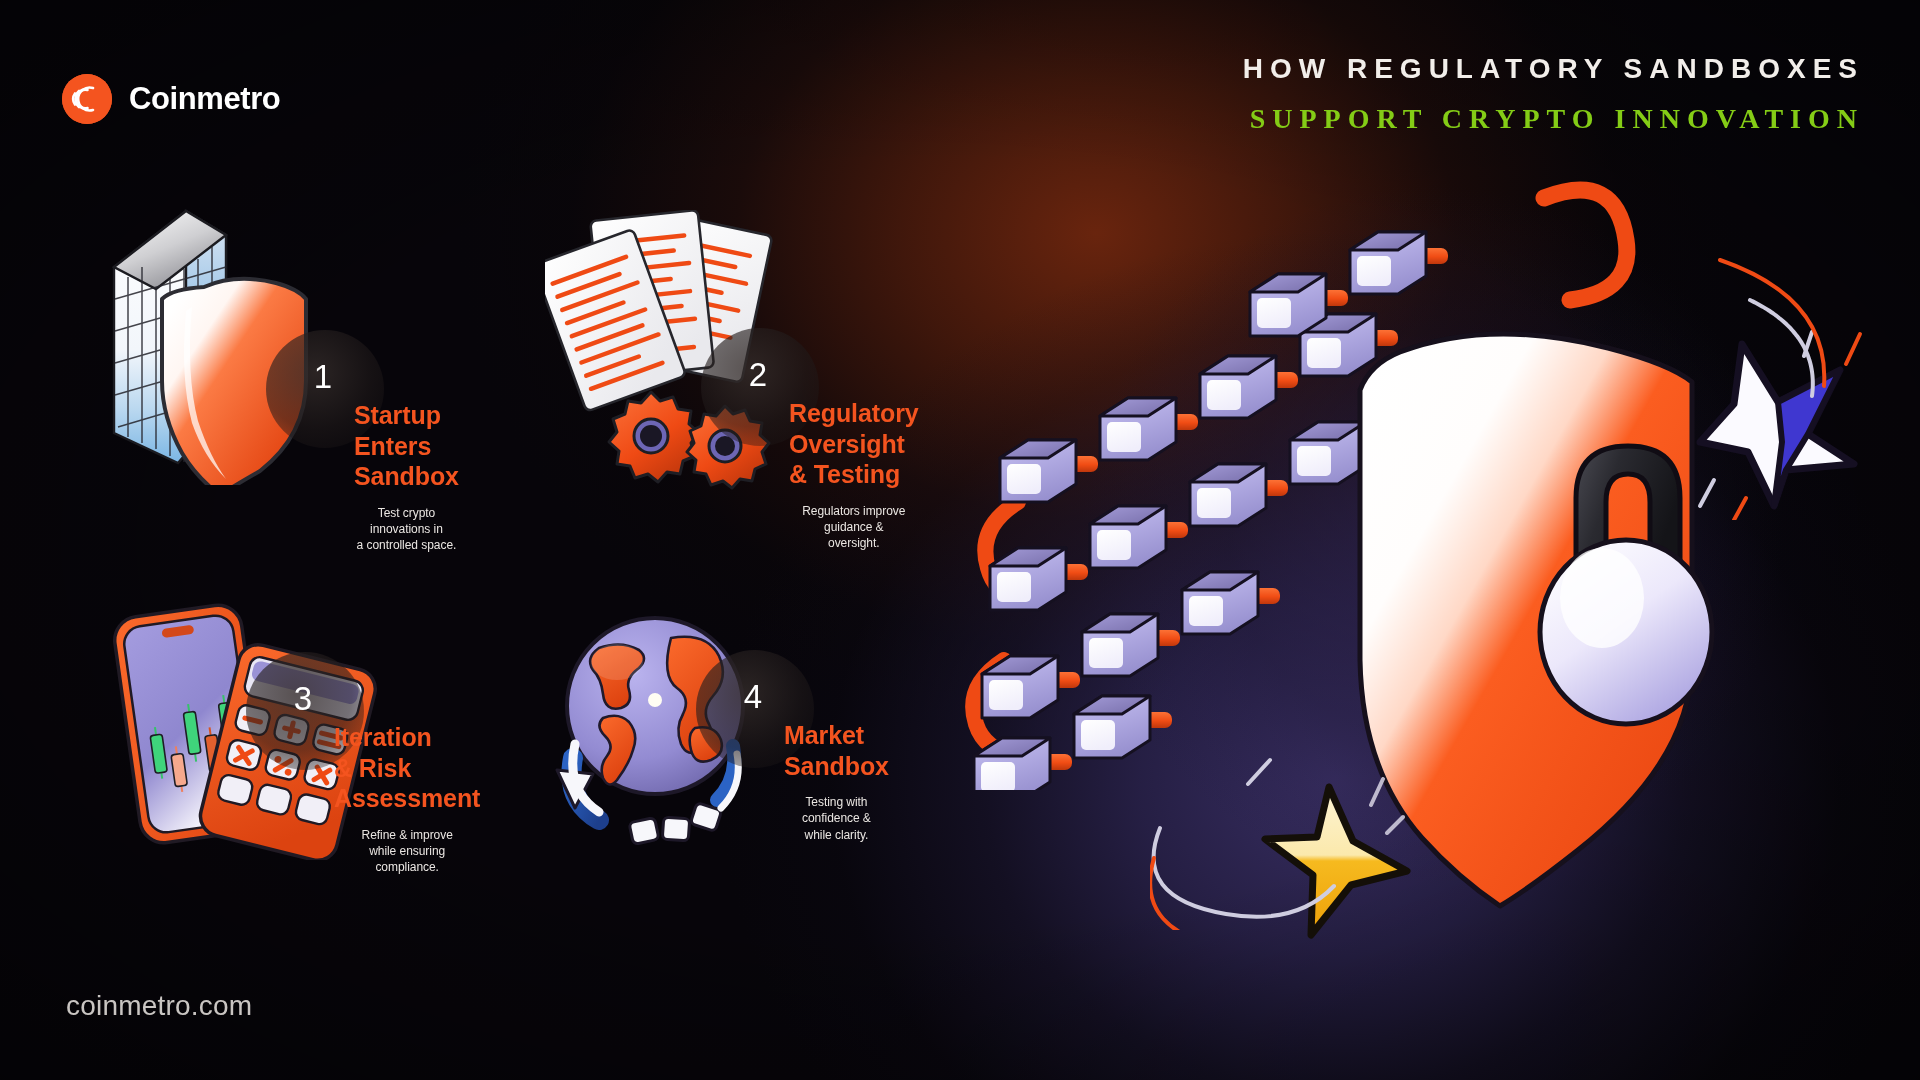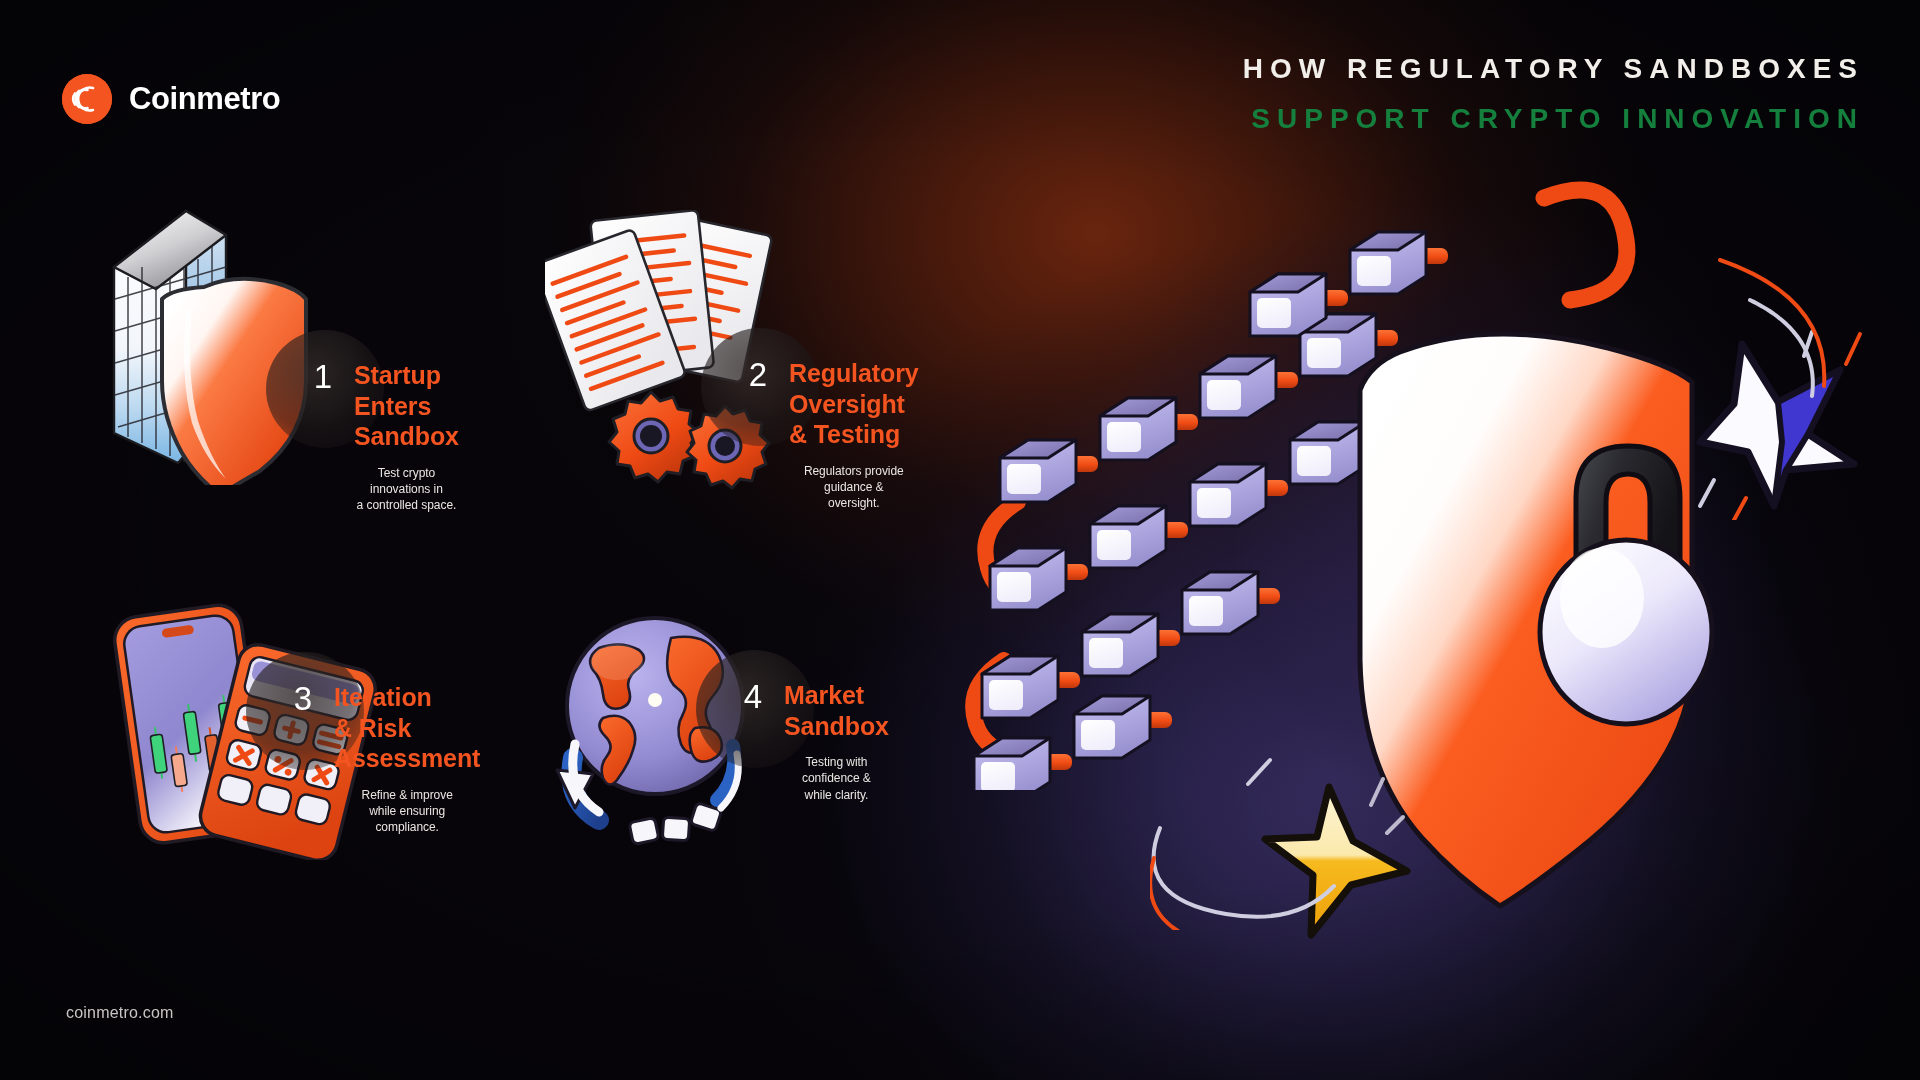--- a/index.html
+++ b/index.html
@@ -52,8 +52,8 @@
     white-space:nowrap; line-height:1.5;
   }
   .title-line2 {
-    color:#15803d; font-size:28px; font-weight:700; letter-spacing:7.0px;
-    white-space:nowrap; line-height:1.5; margin-top:8px;
+    color:#84cc16; font-size:28px; font-weight:700; letter-spacing:7.0px;
+    white-space:nowrap; line-height:1.5; margin-top:8px;font-family:Liberation Serif, serif;
   }
 
   

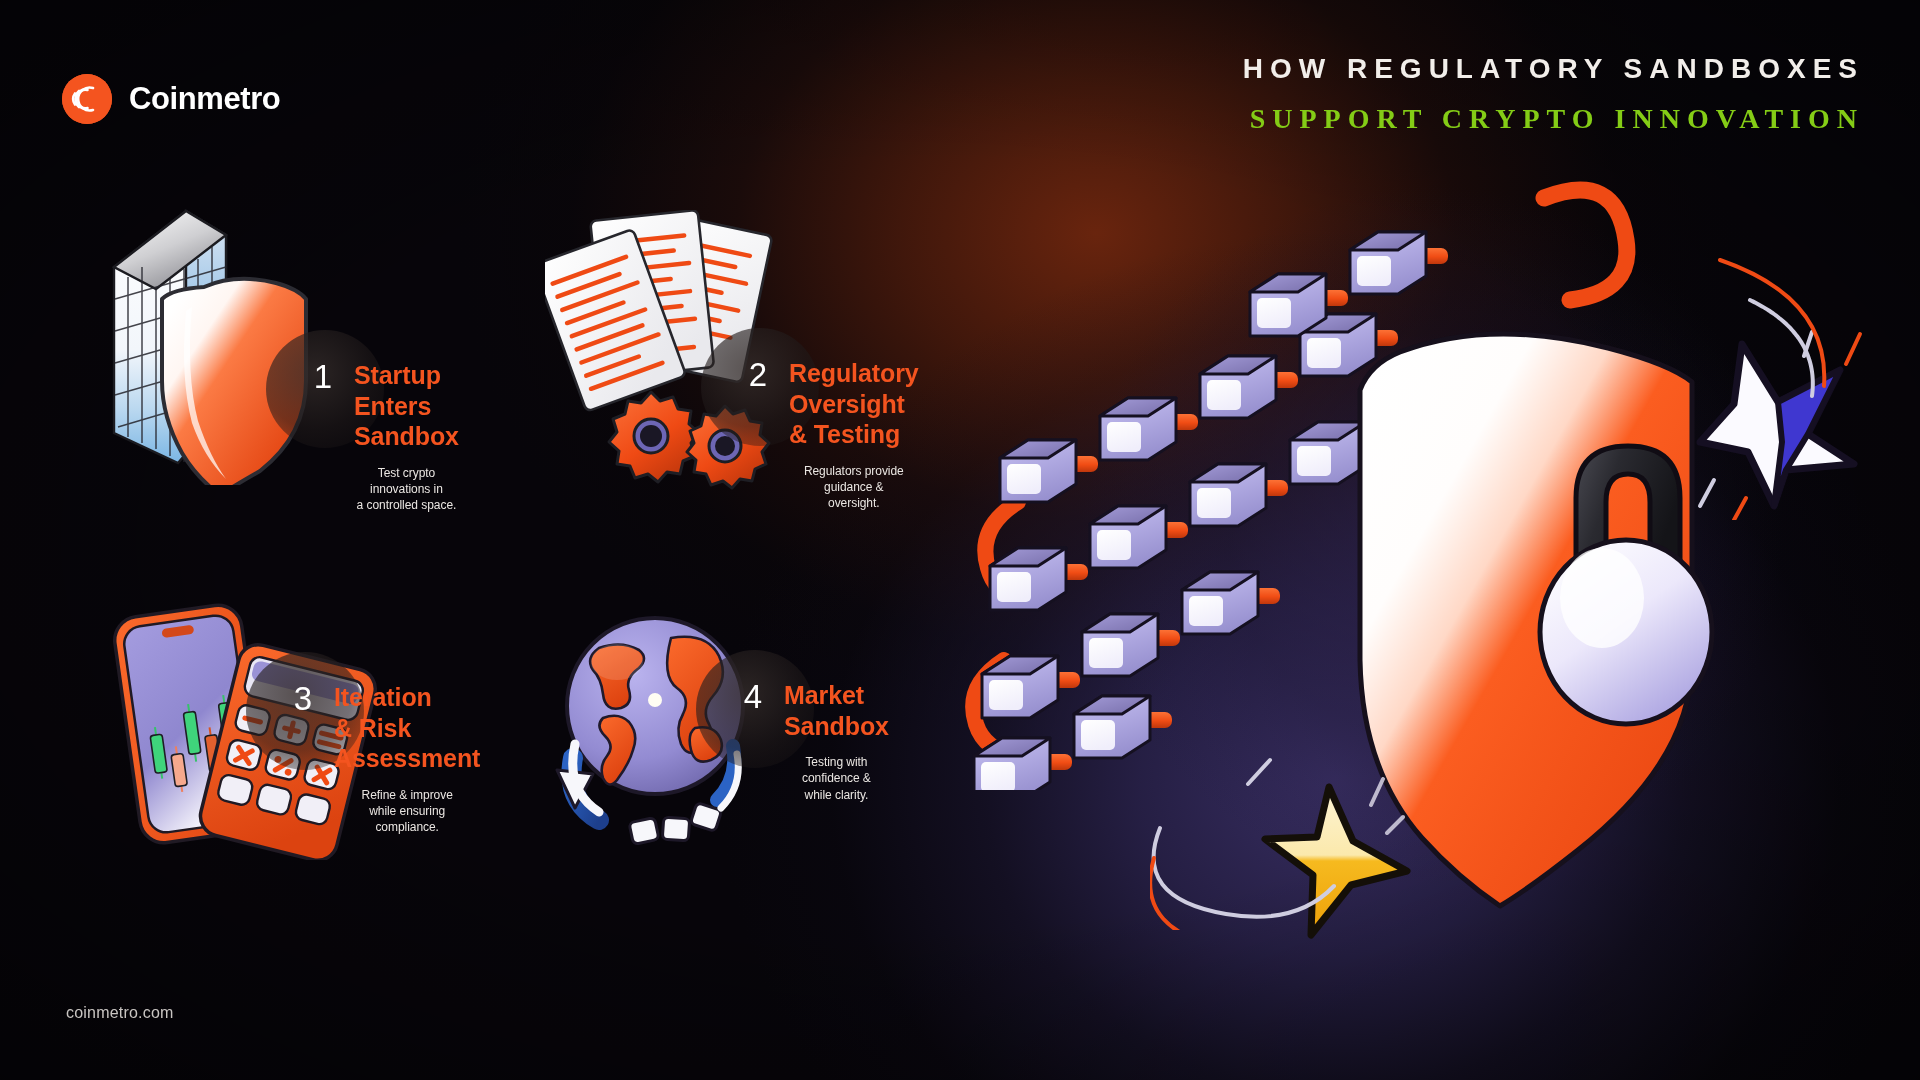--- a/index.html
+++ b/index.html
@@ -77,7 +77,7 @@
     color:#eae6e2; font-size:12px; line-height:1.37; font-weight:400;
     margin-top:13px; letter-spacing:-0.05px;text-align:center;
   }
-  .step-body { position:relative; }
+  .step-body { position:relative;margin-top:40px; }
 
   .footer-url {
     position:absolute; left:66px; bottom:58px;

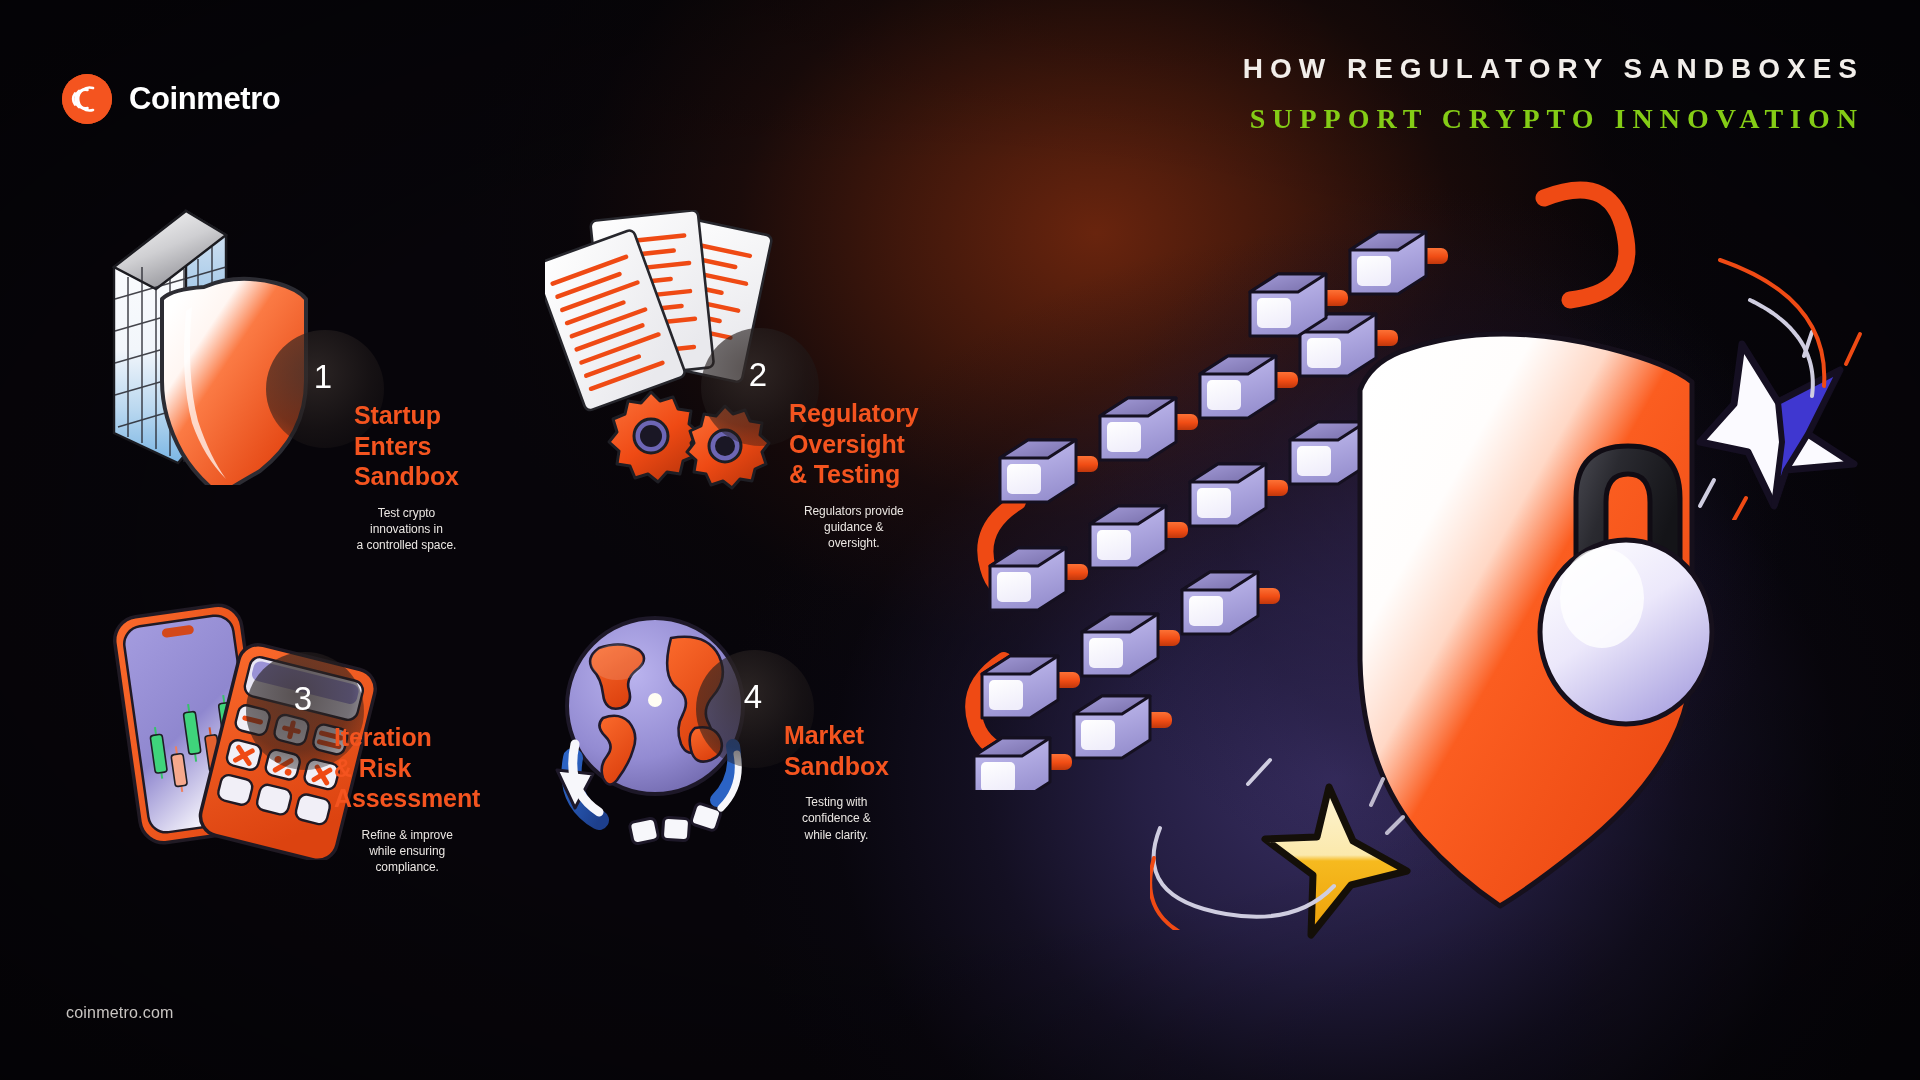--- a/index.html
+++ b/index.html
@@ -515,7 +515,7 @@
         <div>&amp; Testing</div>
       </div>
       <div class="step-desc">
-        <div>Regulators provide</div>
+        <div>Regulators improve</div>
         <div>guidance &amp;</div>
         <div>oversight.</div>
       </div>

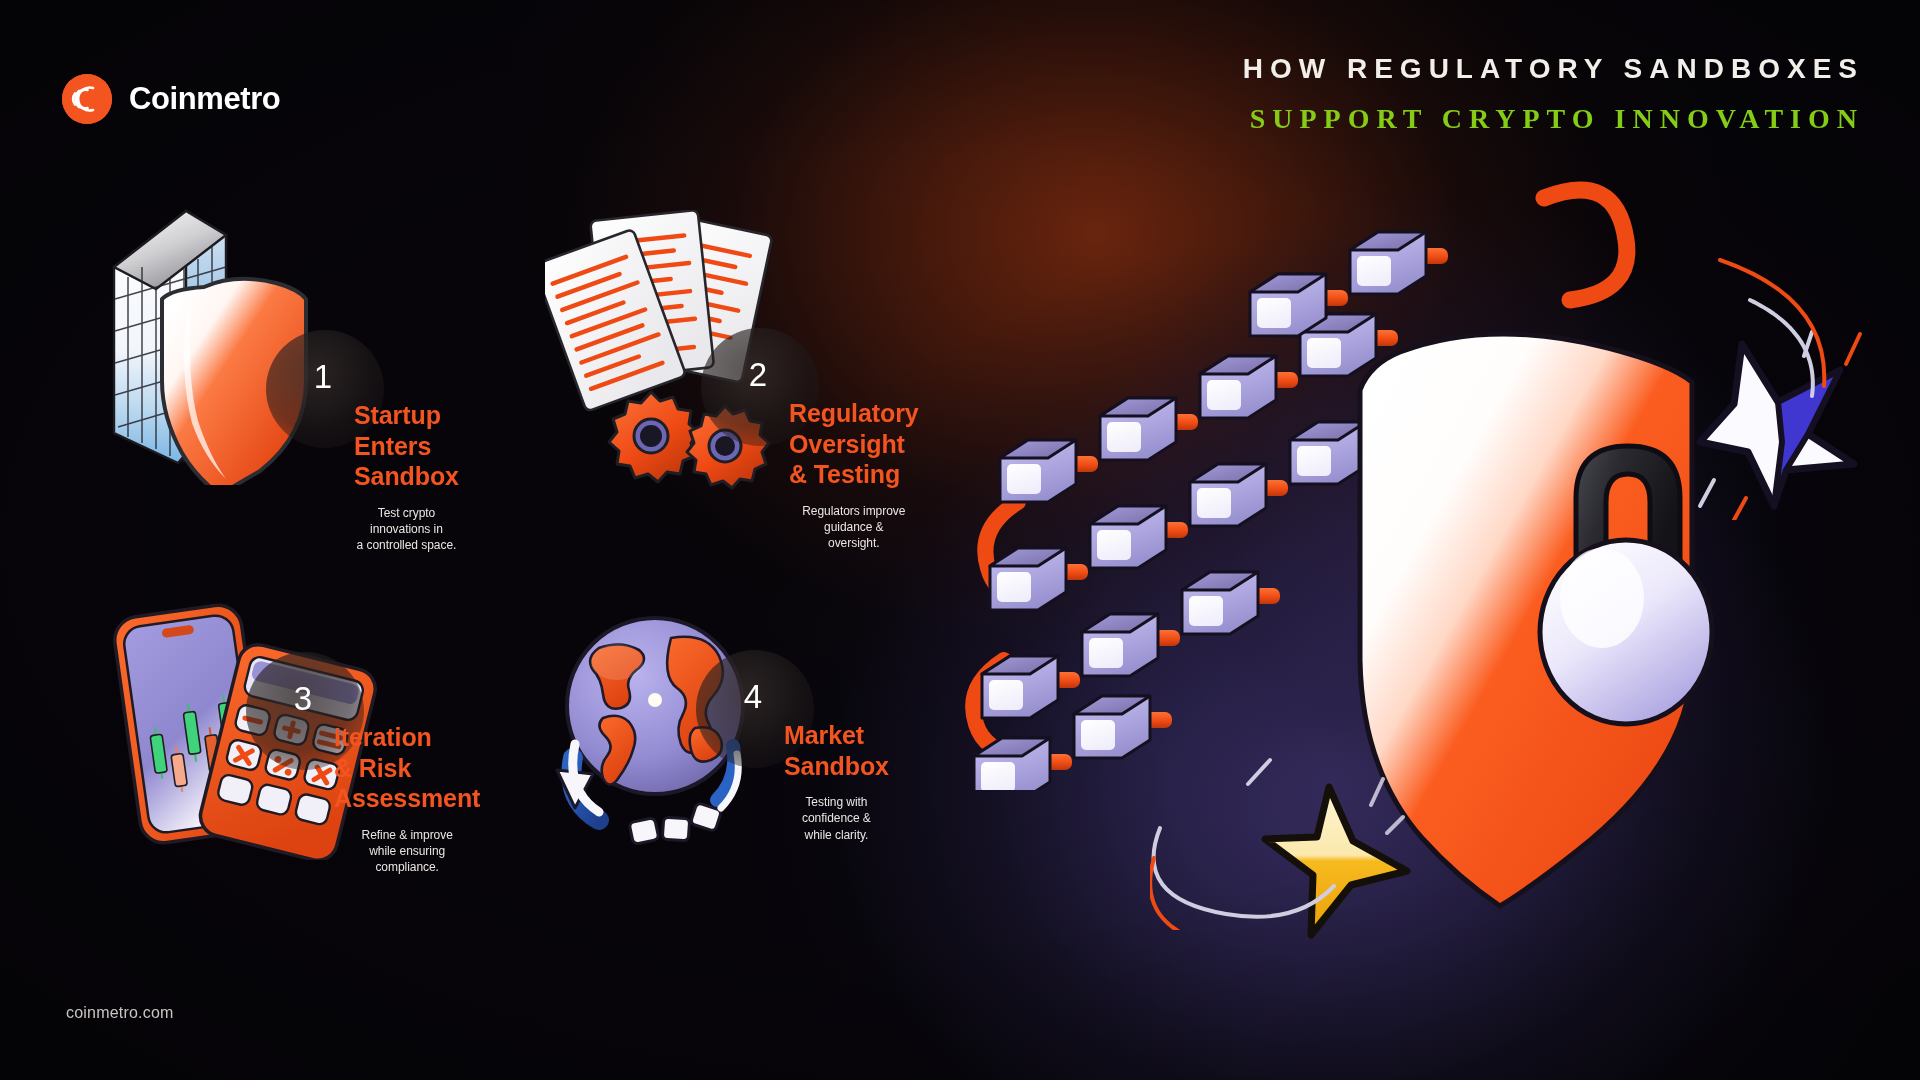--- a/index.html
+++ b/index.html
@@ -81,7 +81,7 @@
 
   .footer-url {
     position:absolute; left:66px; bottom:58px;
-    color:#c9c5c2; font-size:16px; font-weight:400; letter-spacing:0.2px;margin-top:20px;
+    color:#c9c5c2; font-size:28px; font-weight:400; letter-spacing:0.2px;margin-top:20px;
   }
 
   

